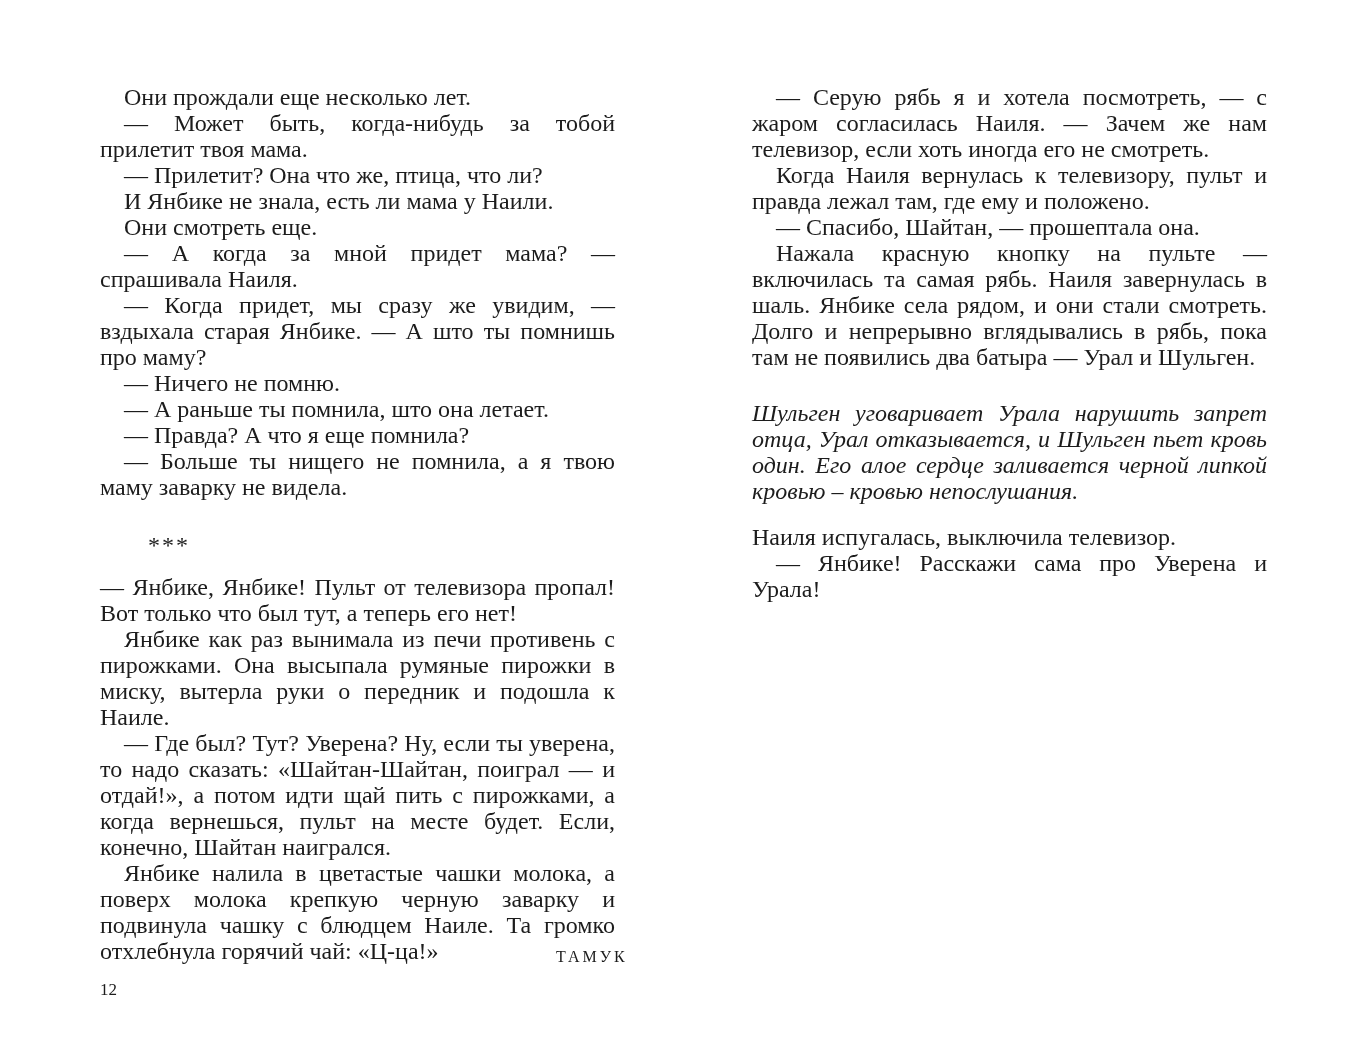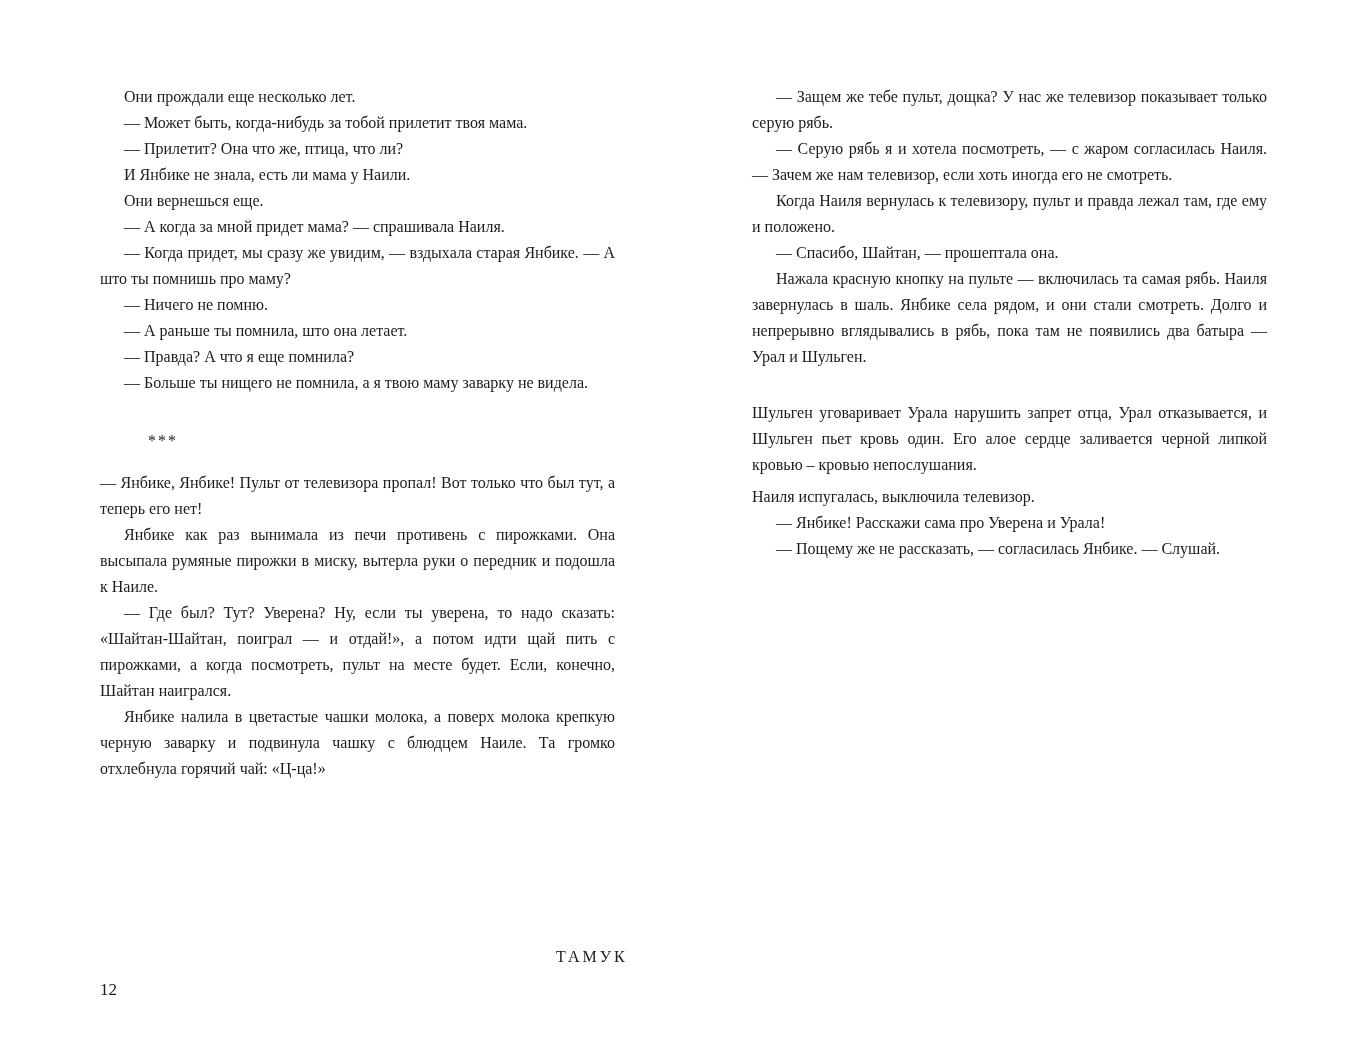--- a/index.html
+++ b/index.html
@@ -21,7 +21,7 @@
   }
   .col {
     width: 515px;
-    font-size: 16px;
+    font-size: 24px;
     line-height: 26px;
     text-align: justify;
     hyphens: auto;

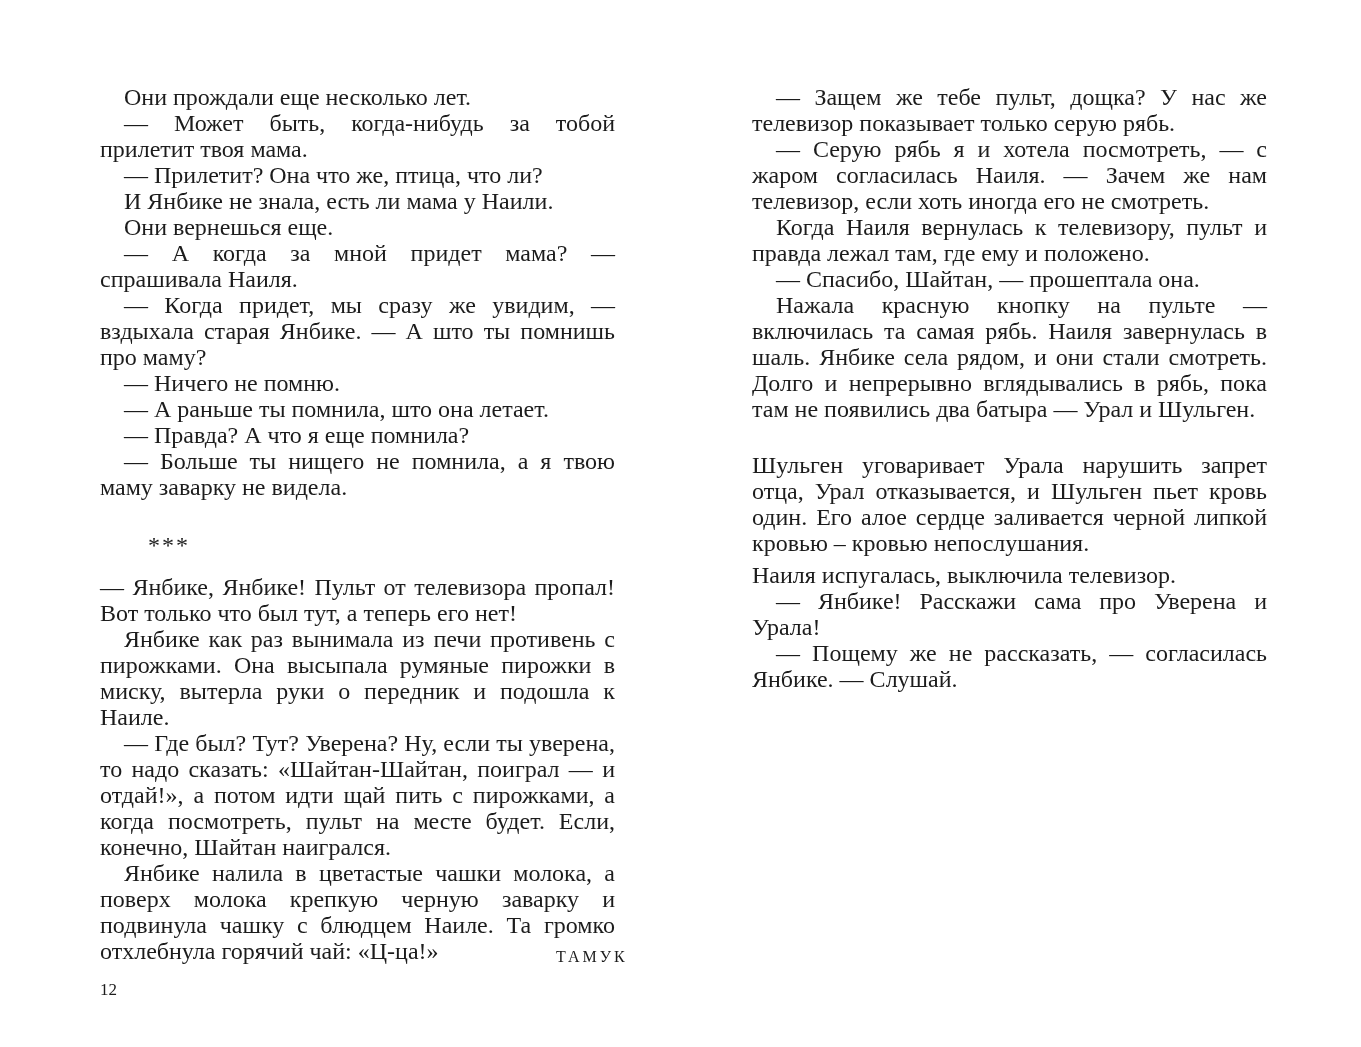--- a/index.html
+++ b/index.html
@@ -83,7 +83,6 @@
     </div>
 
     <div class="col">
-      <p class="para">— Защем же тебе пульт, дощка? У нас же телевизор показывает только серую рябь.</p>
       <p class="para">— Серую рябь я и хотела посмотреть, — с жаром согласилась Наиля. — Зачем же нам телевизор, если хоть иногда его не смотреть.</p>
       <p class="para">Когда Наиля вернулась к телевизору, пульт и правда лежал там, где ему и положено.</p>
       <p class="para">— Спасибо, Шайтан, — прошептала она.</p>

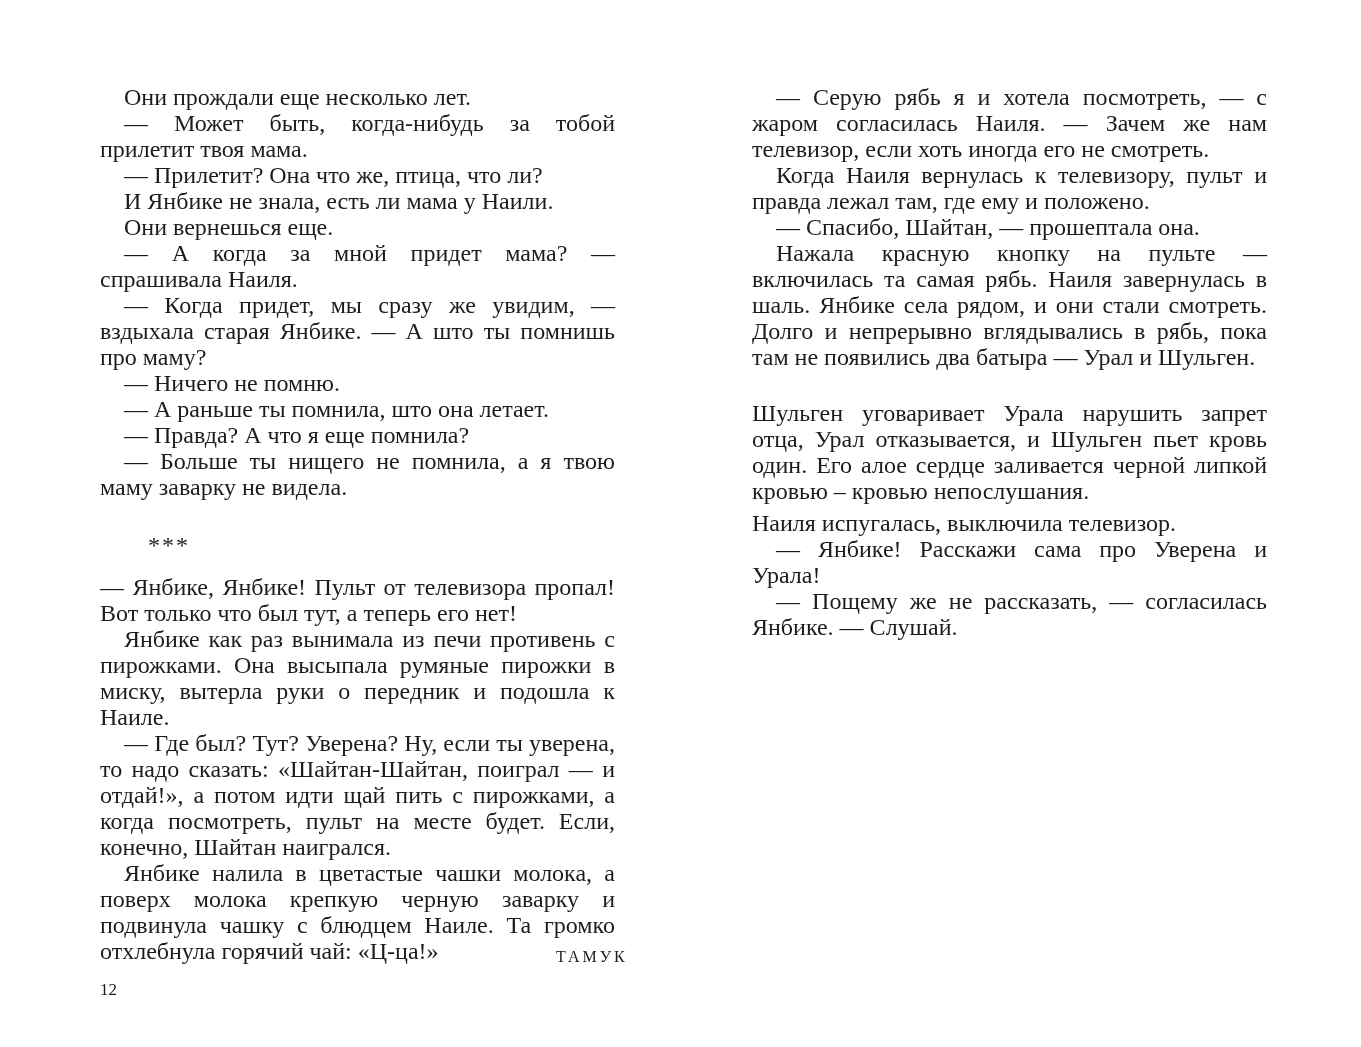--- a/index.html
+++ b/index.html
@@ -68,7 +68,7 @@
       <p class="para">— Может быть, когда-нибудь за тобой прилетит твоя мама.</p>
       <p class="para">— Прилетит? Она что же, птица, что ли?</p>
       <p class="para">И Янбике не знала, есть ли мама у Наили.</p>
-      <p class="para">Они вернешься еще.</p>
+      <p class="para">Они смотреть еще.</p>
       <p class="para">— А когда за мной придет мама? — спрашивала Наиля.</p>
       <p class="para">— Когда придет, мы сразу же увидим, — вздыхала старая Янбике. — А што ты помнишь про маму?</p>
       <p class="para">— Ничего не помню.</p>

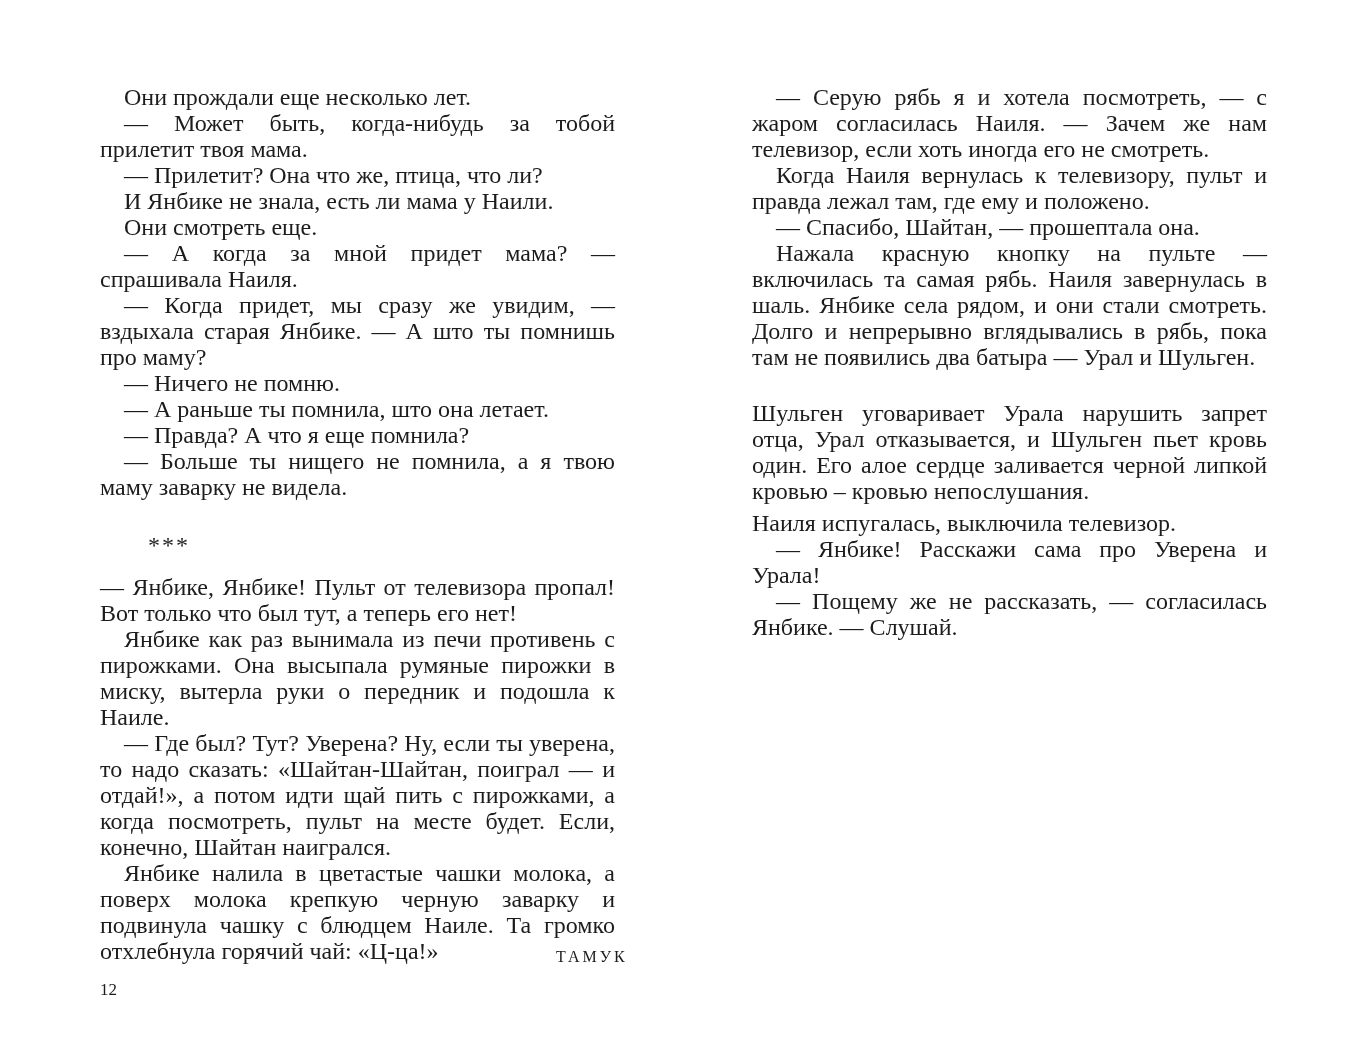--- a/index.html
+++ b/index.html
@@ -33,8 +33,9 @@
   }
   .col p.flush { text-indent: 0; }
   .col p.synopsis {
+    font-style: italic;
     text-indent: 0;
-    margin: 30px 0 6px 0;
+    margin: 30px 0 20px 0;
   }
   .stars {
     text-indent: 48px !important;

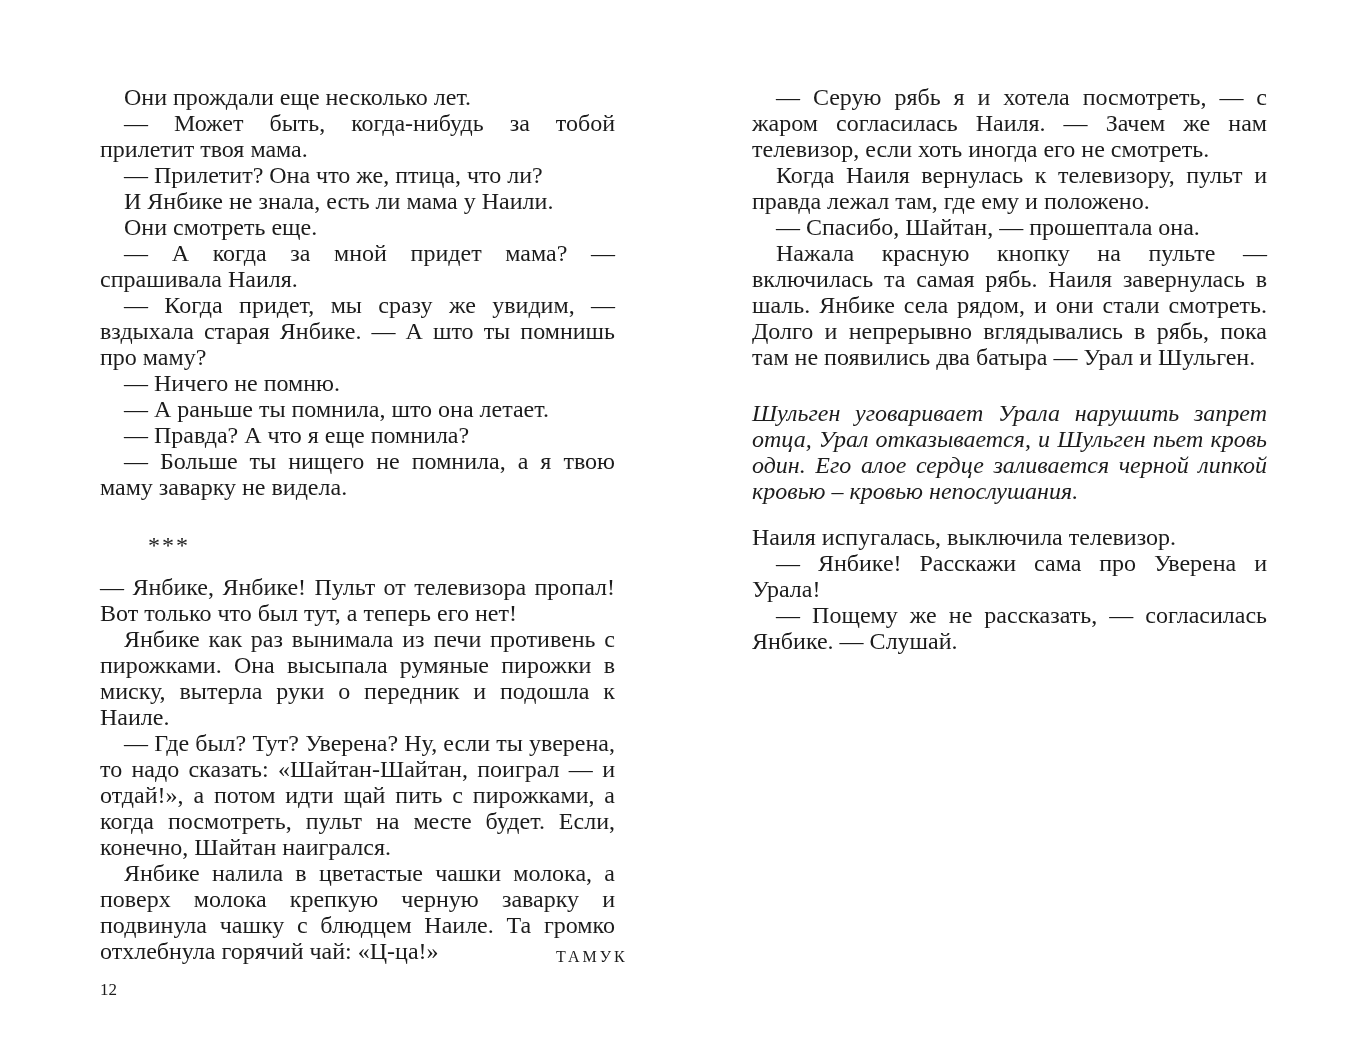--- a/index.html
+++ b/index.html
@@ -91,7 +91,6 @@
       <p class="para synopsis">Шульген уговаривает Урала нарушить запрет отца, Урал отказывается, и Шульген пьет кровь один. Его алое сердце заливается черной липкой кровью – кровью непослушания.</p>
       <p class="para flush">Наиля испугалась, выключила телевизор.</p>
       <p class="para">— Янбике! Расскажи сама про Уверена и Урала!</p>
-      <p class="para">— Пощему же не рассказать, — согласилась Янбике. — Слушай.</p>
     </div>
 
   </div>

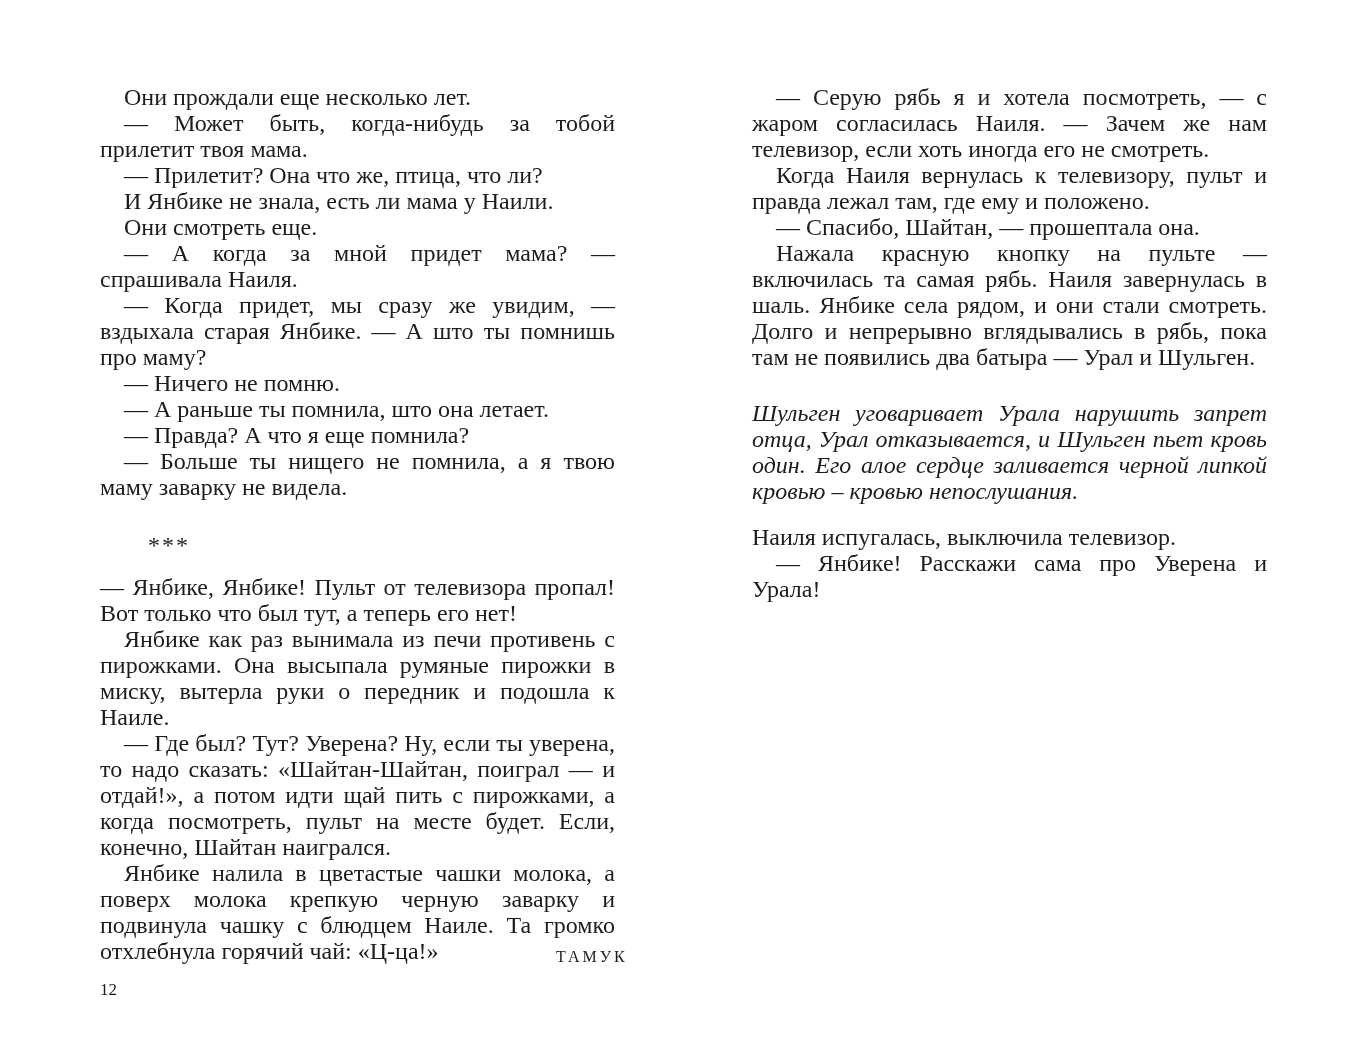--- a/index.html
+++ b/index.html
@@ -79,7 +79,7 @@
       <p class="stars">***</p>
       <p class="para flush">— Янбике, Янбике! Пульт от телевизора пропал! Вот только что был тут, а теперь его нет!</p>
       <p class="para">Янбике как раз вынимала из печи противень с пирожками. Она высыпала румяные пирожки в миску, вытерла руки о передник и подошла к Наиле.</p>
-      <p class="para">— Где был? Тут? Уверена? Ну, если ты уверена, то надо сказать: «Шайтан-Шайтан, поиграл — и отдай!», а потом идти щай пить с пирожками, а когда посмотреть, пульт на месте будет. Если, конечно, Шайтан наигрался.</p>
+      <p class="para">— Где был? Тут? Уверена? Ну, если ты уверена, то надо сказать: «Шайтан-Шайтан, поиграл — и отдай!», а потом идти щай пить с пирожками, а когда вернешься, пульт на месте будет. Если, конечно, Шайтан наигрался.</p>
       <p class="para">Янбике налила в цветастые чашки молока, а поверх молока крепкую черную заварку и подвинула чашку с блюдцем Наиле. Та громко отхлебнула горячий чай: «Ц-ца!»</p>
     </div>
 

